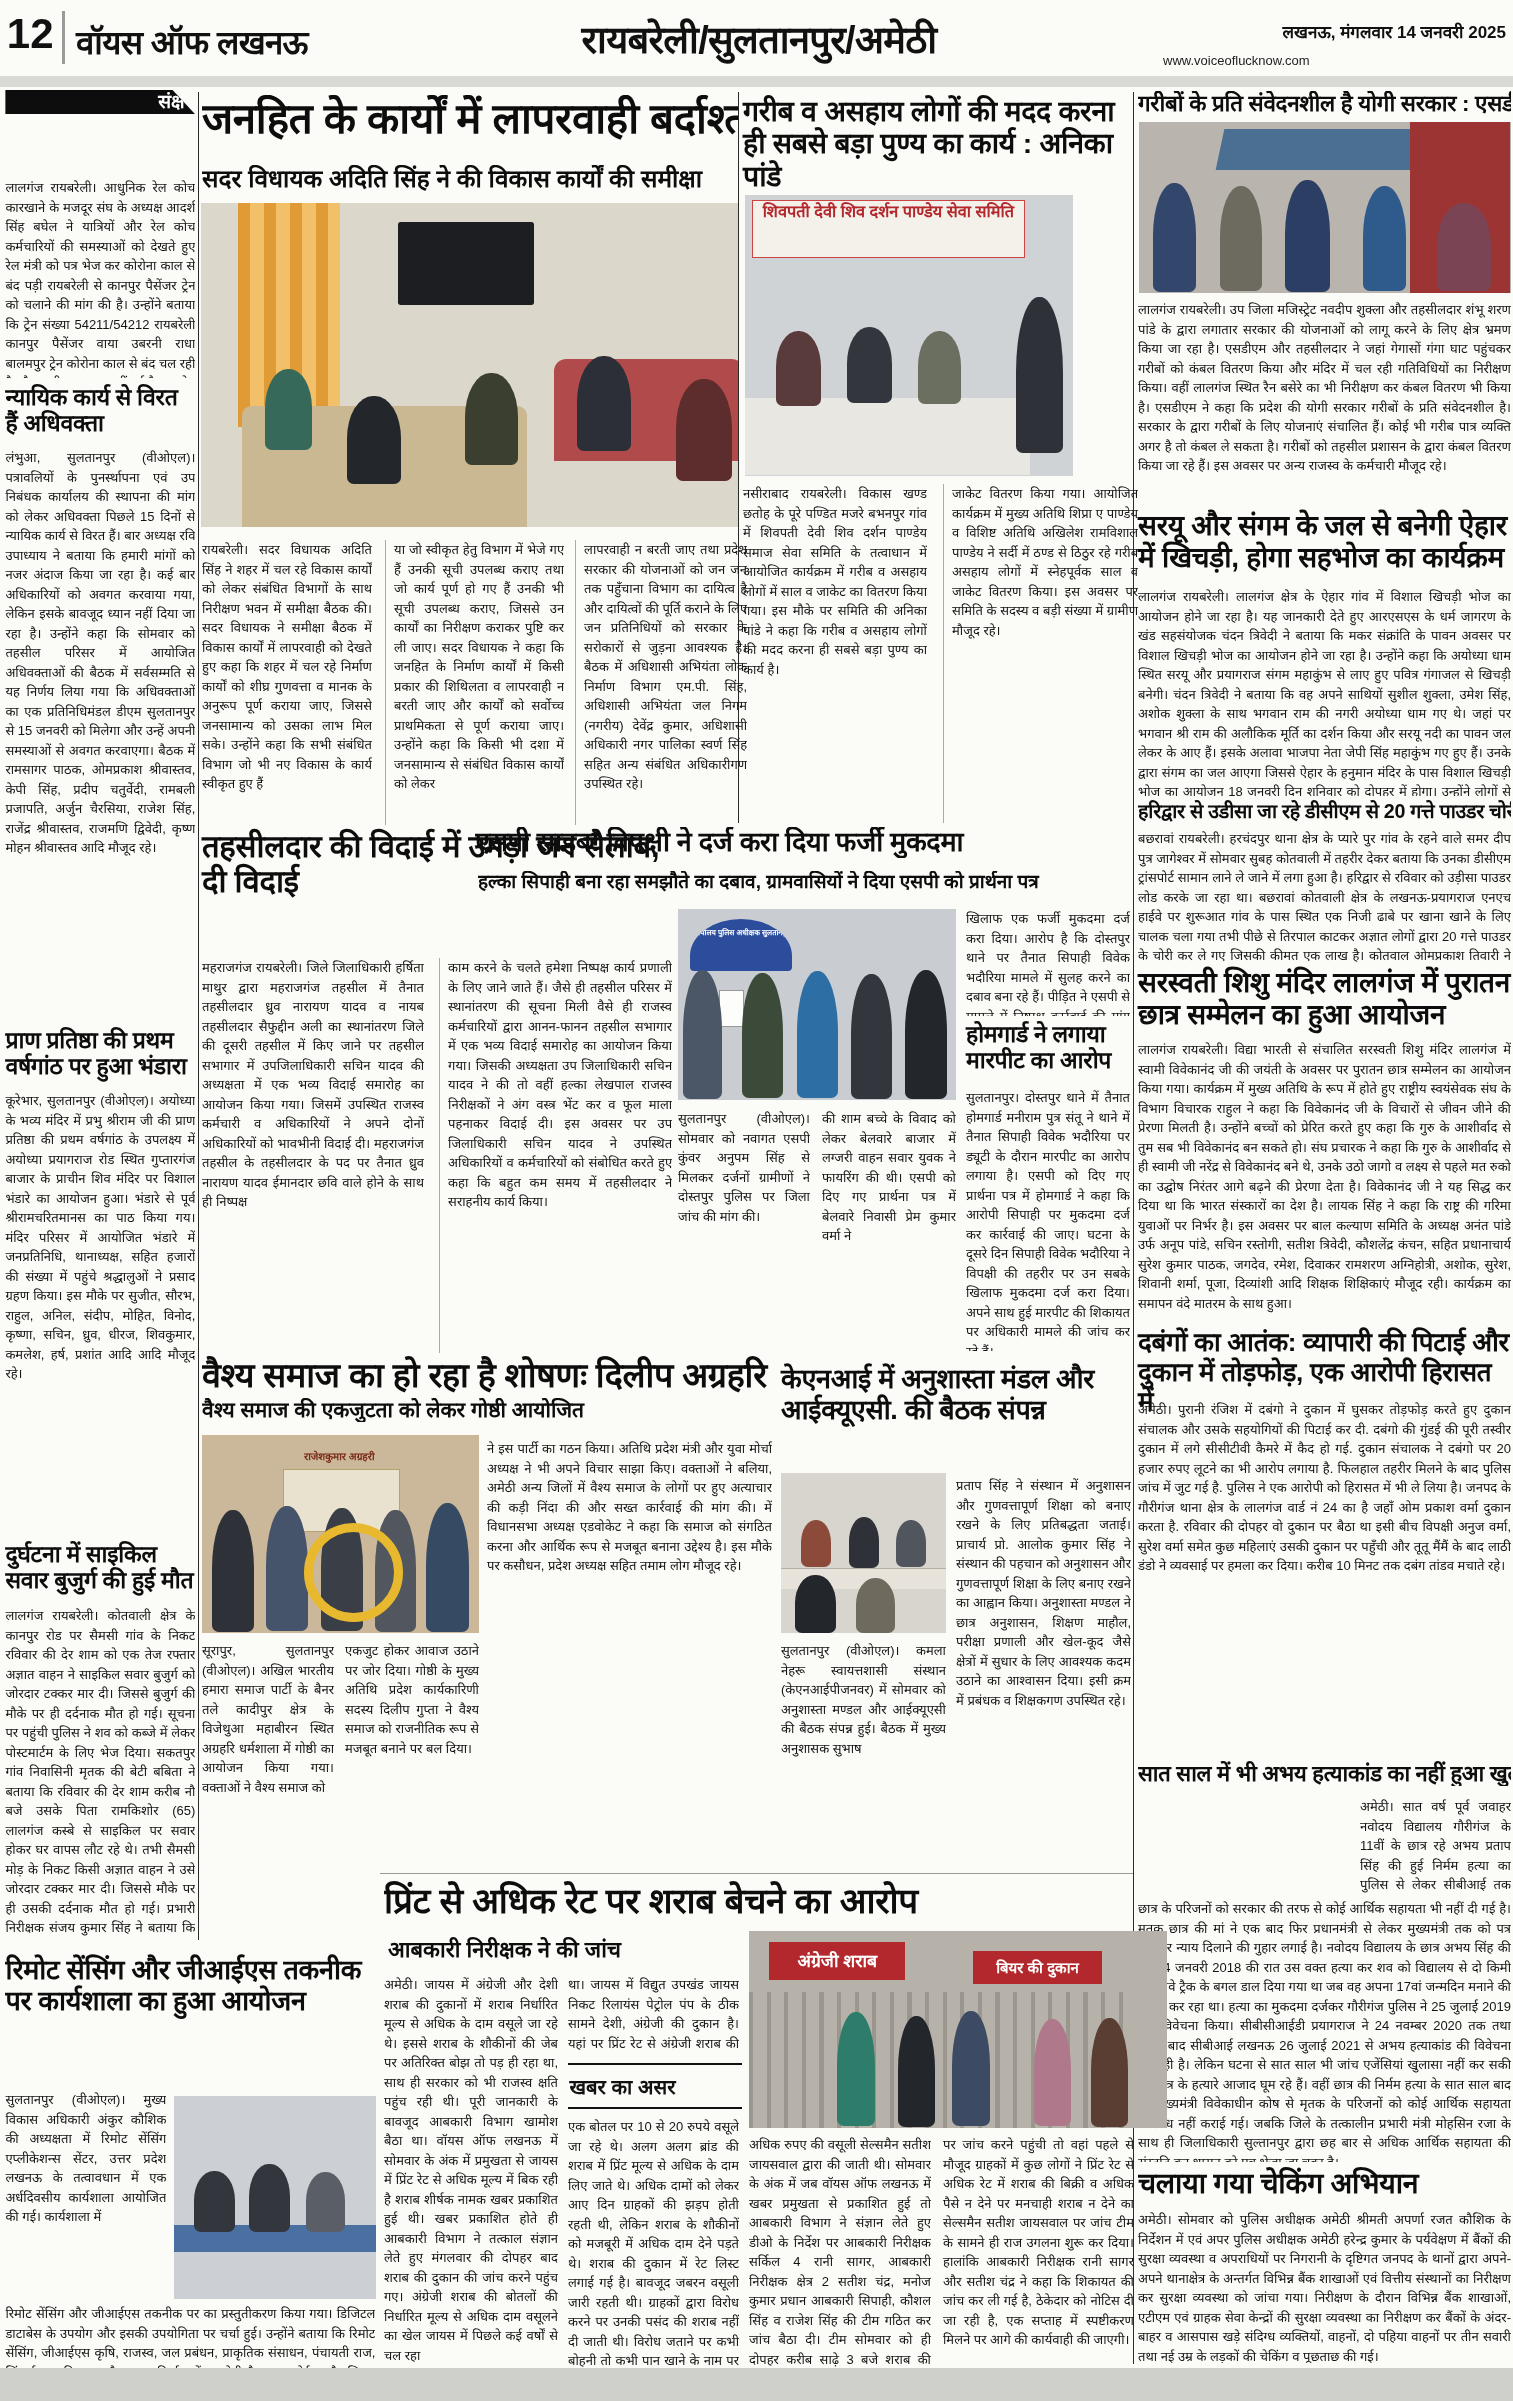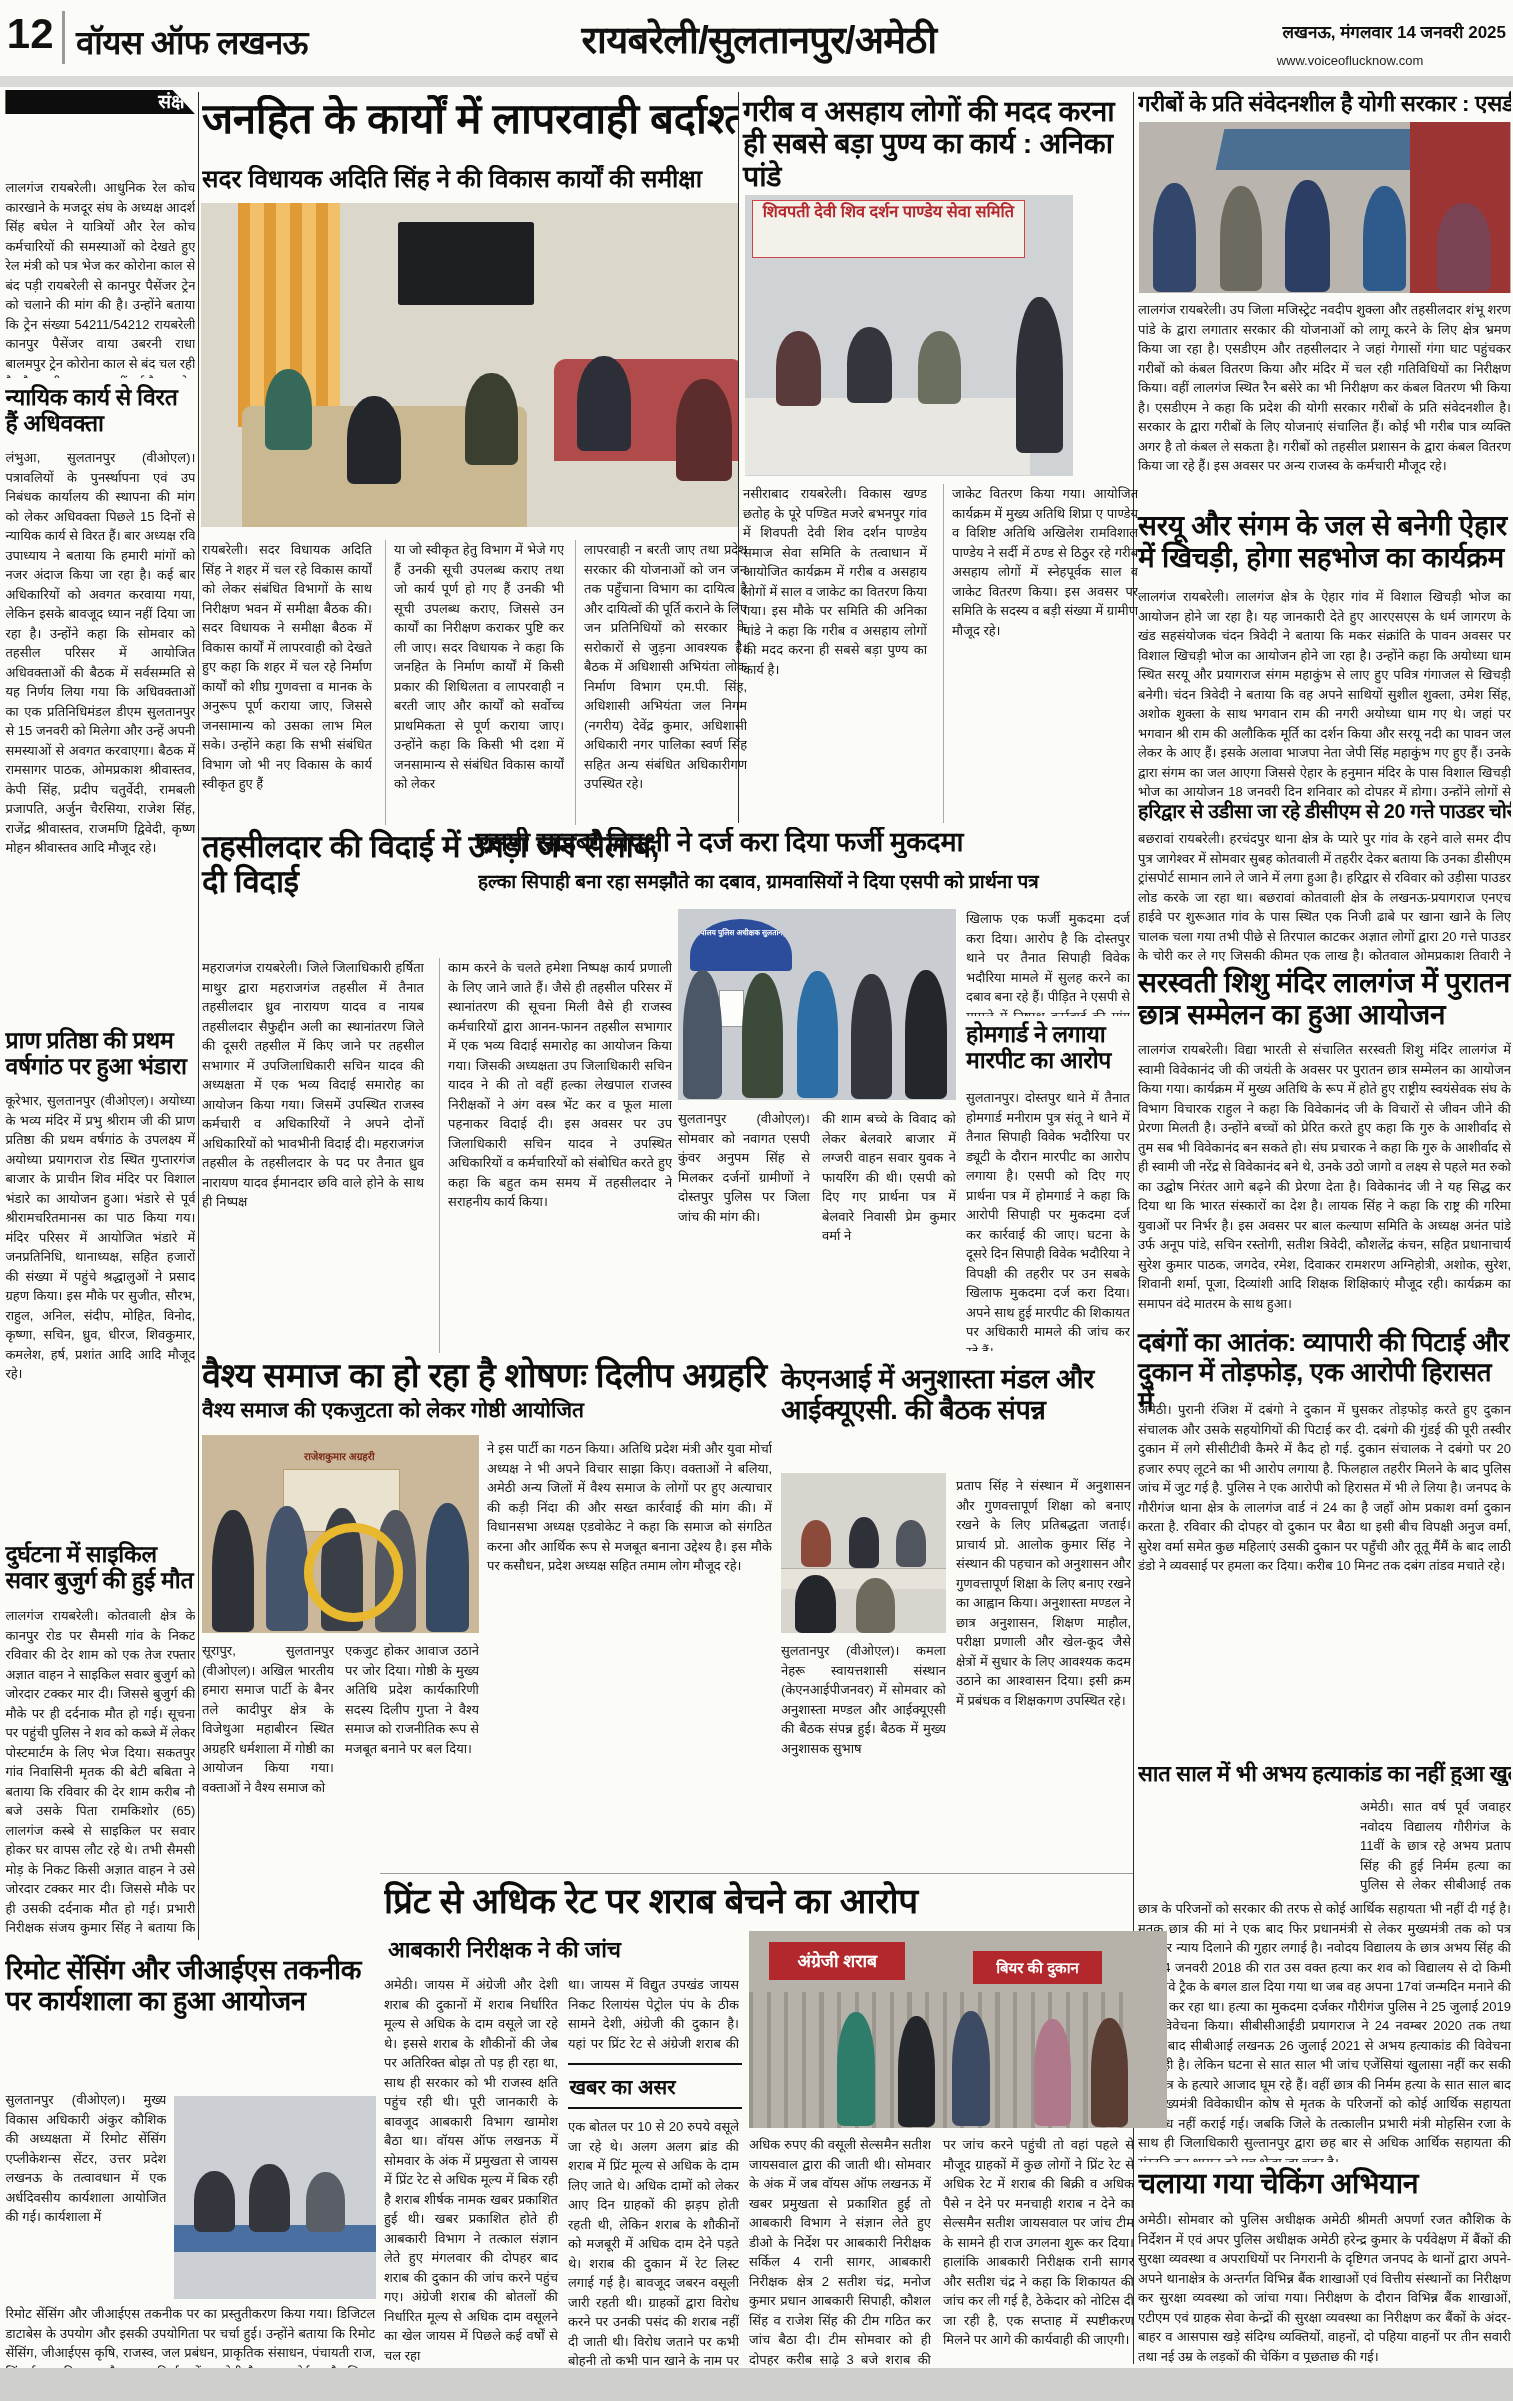--- a/index.html
+++ b/index.html
@@ -34,7 +34,7 @@
   <div class="abs" style="left:76px;top:19px;font-size:33px;font-weight:900;letter-spacing:-0.7px;">वॉयस ऑफ लखनऊ</div>
   <div class="abs" style="left:420px;top:12.2px;width:678px;text-align:center;font-size:38px;font-weight:900;letter-spacing:-0.7px;">रायबरेली/सुलतानपुर/अमेठी</div>
   <div class="abs" style="left:1194px;top:20.3px;width:312px;text-align:right;font-size:17px;font-weight:700;">लखनऊ, मंगलवार 14 जनवरी 2025</div>
-  <div class="abs" style="left:1194px;top:53px;width:312px;text-align:center;font-size:13px;color:#222;">www.voiceoflucknow.com</div>
+  <div class="abs" style="left:1163px;top:53px;width:312px;text-align:left;font-size:13px;color:#222;">www.voiceoflucknow.com</div>
   <div class="abs grayband" style="left:0;top:76px;width:1514px;height:11px;"></div>
 
   <div class="abs vline" style="left:198px;top:92px;height:1848px;"></div>

